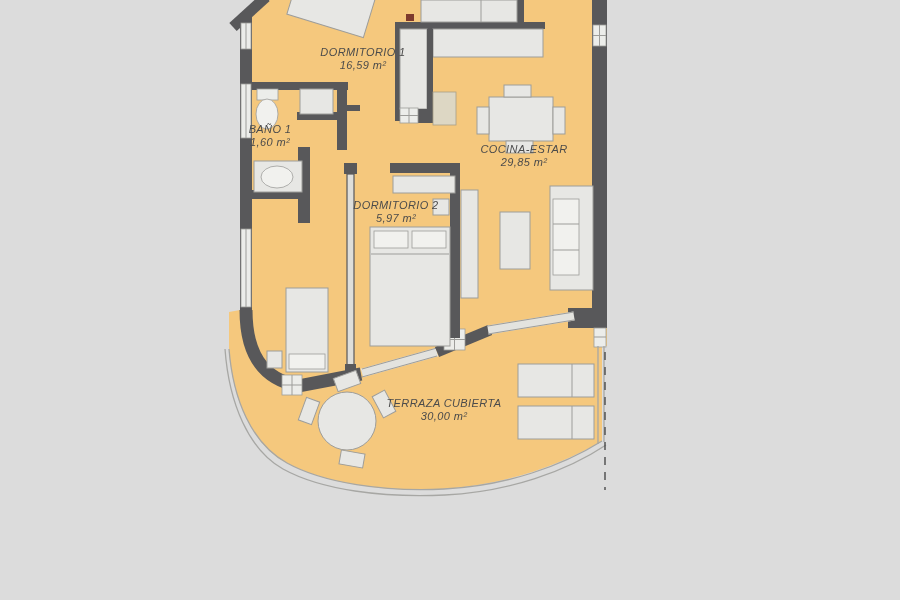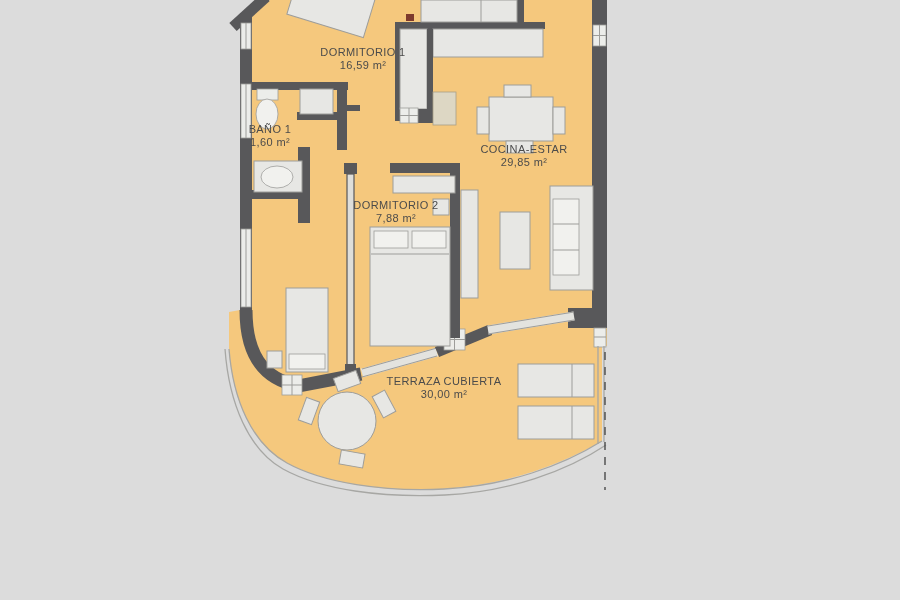--- a/index.html
+++ b/index.html
@@ -9,7 +9,7 @@
     font-family:"Liberation Sans",sans-serif;
     overflow:hidden;
   }
-  #stage{position:relative;width:804px;height:600px;}
+  #stage{position:relative;width:804px;height:600px;font-style:italic;}
   #plan-svg{position:absolute;left:0;top:0;}
   .floor{fill:var(--c-floor,#f5c87d);}
   .bgfill{fill:var(--c-background,#dcdcdc);}

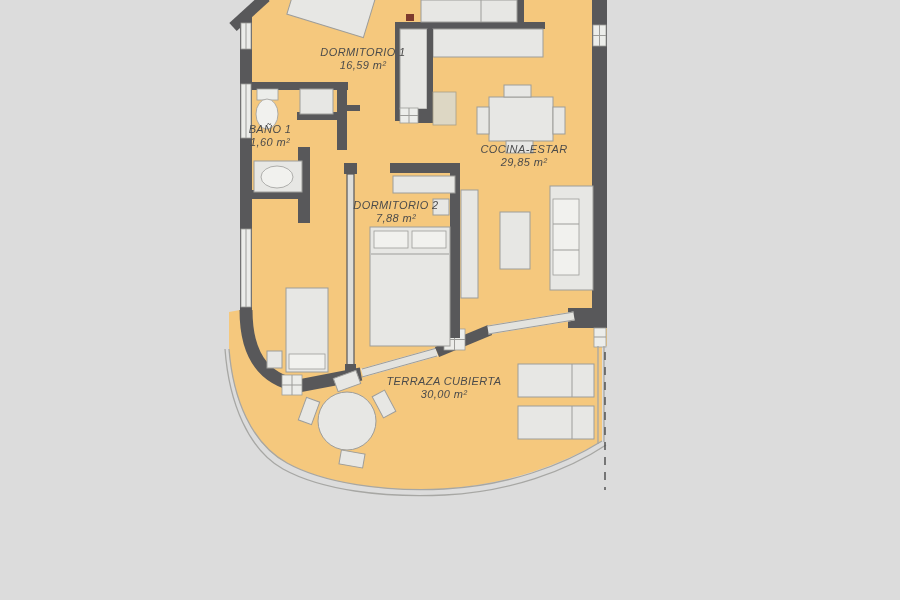--- a/index.html
+++ b/index.html
@@ -222,7 +222,7 @@
   </div>
   <div class="room-label" style="left:396px;top:199px">
     <div>DORMITORIO 2</div>
-    <div>7,88 m²</div>
+    <div>5,97 m²</div>
   </div>
   <div class="room-label" style="left:444px;top:375px">
     <div>TERRAZA CUBIERTA</div>

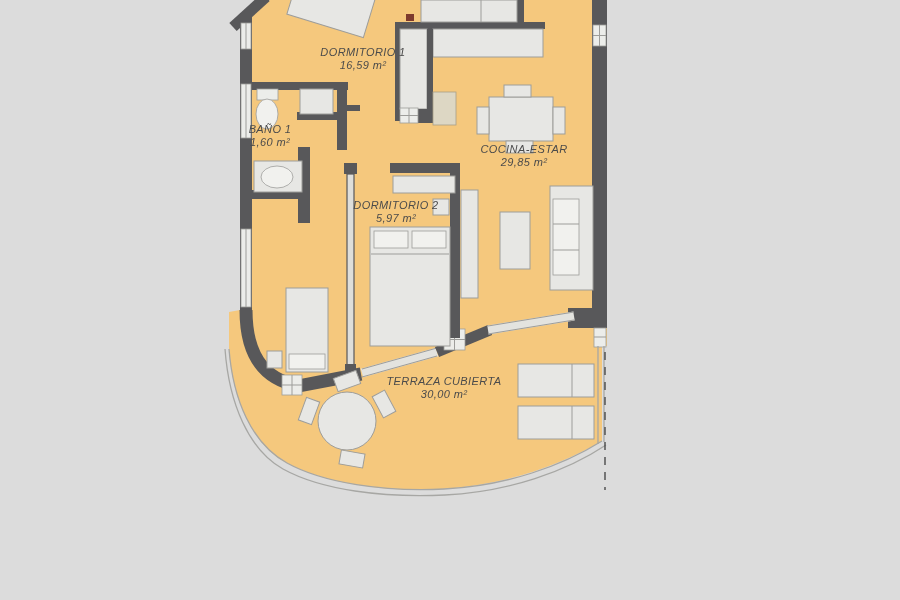--- a/index.html
+++ b/index.html
@@ -224,7 +224,7 @@
     <div>DORMITORIO 2</div>
     <div>5,97 m²</div>
   </div>
-  <div class="room-label" style="left:444px;top:375px">
+  <div class="room-label" style="left:444px;top:397px">
     <div>TERRAZA CUBIERTA</div>
     <div>30,00 m²</div>
   </div>

